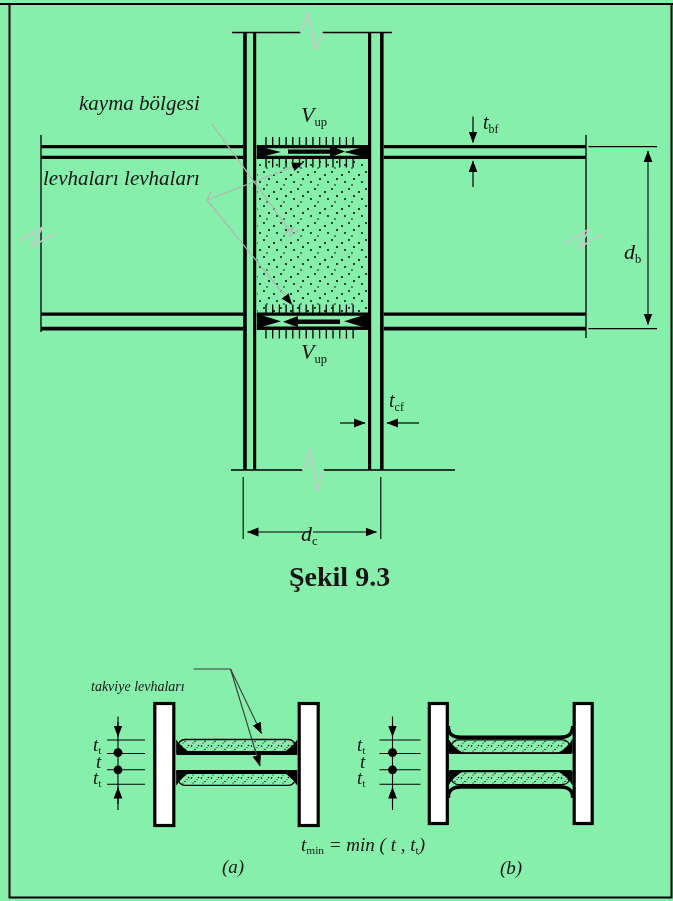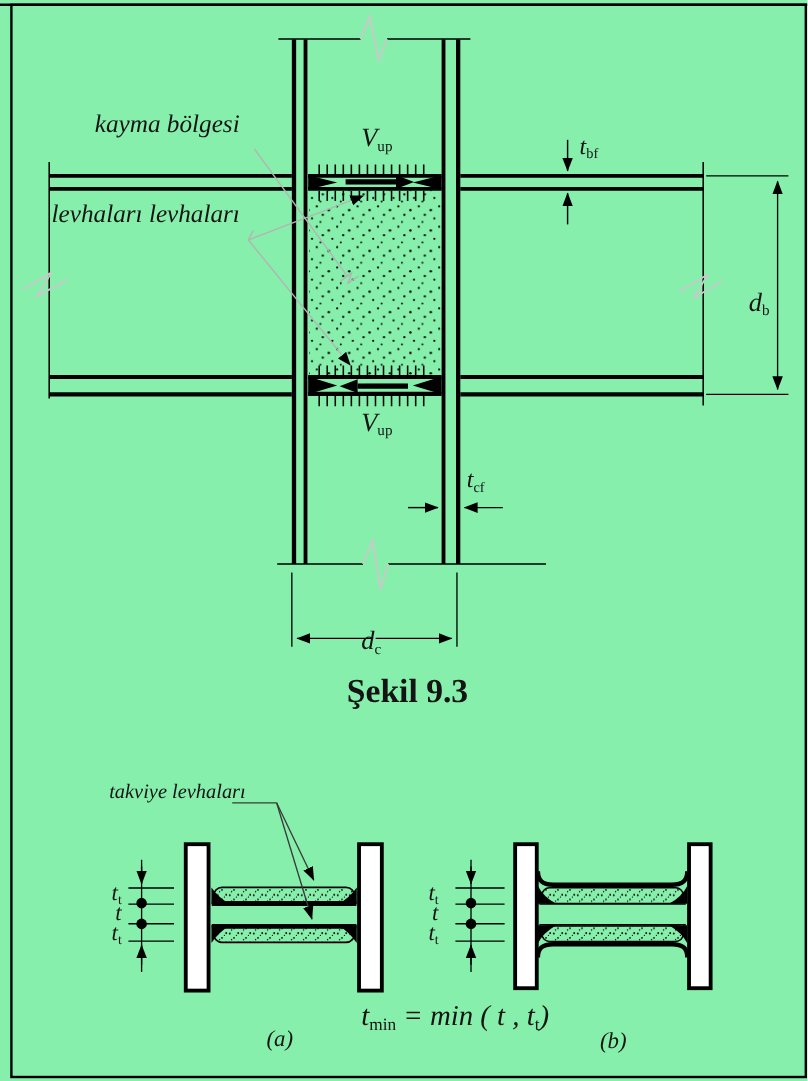--- a/index.html
+++ b/index.html
@@ -235,7 +235,7 @@
 
 <div class="lbl caption" style="left:289px;top:562px;">Şekil 9.3</div>
 
-<div class="lbl small-lbl" style="left:91px;top:651px;font-size:17px;">takviye levhaları</div>
+<div class="lbl small-lbl" style="left:91px;top:680px;font-size:14px;">takviye levhaları</div>
 
 <div class="lbl tdim" style="left:93px;top:735px;">
   <span class="base">t</span><span class="sub">t</span>

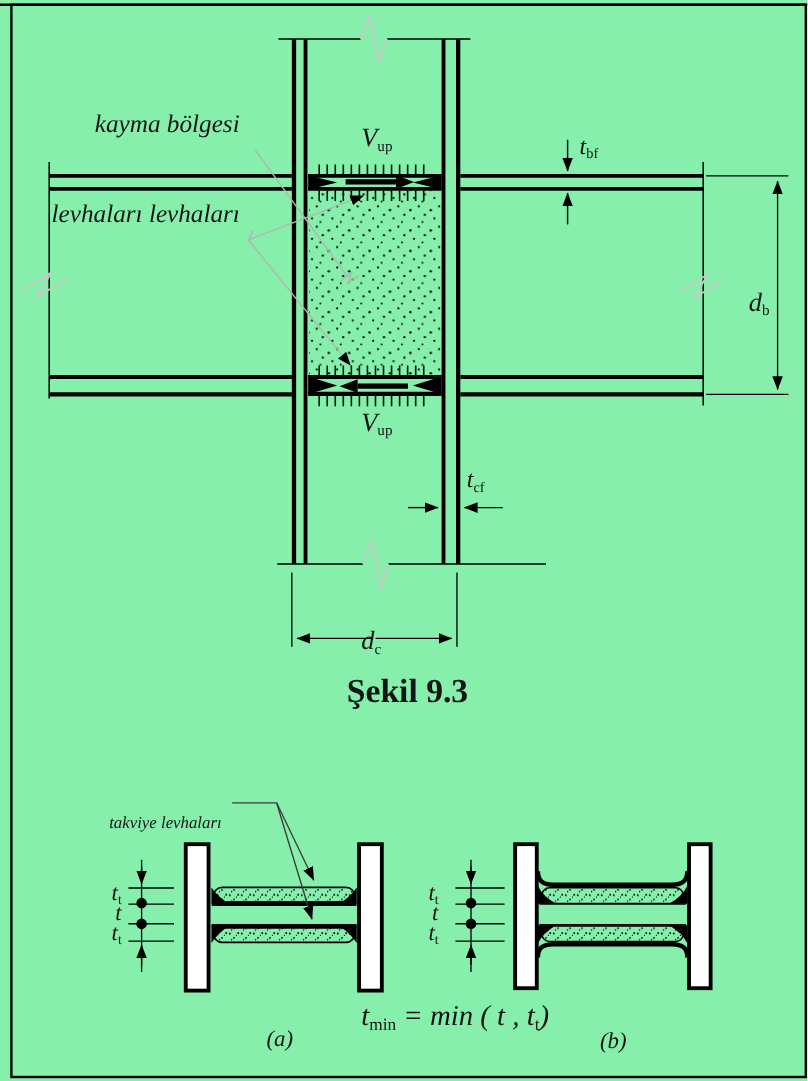--- a/index.html
+++ b/index.html
@@ -15,7 +15,7 @@
   .small-lbl{font-size:19px;font-style:italic;}
   .tdim{font-size:19px;}
   .tdim .base{font-style:italic;}
-  .formula{font-size:24px;}
+  .formula{font-size:19px;}
   .formula .base{font-style:italic;}
 </style>
 </head>

